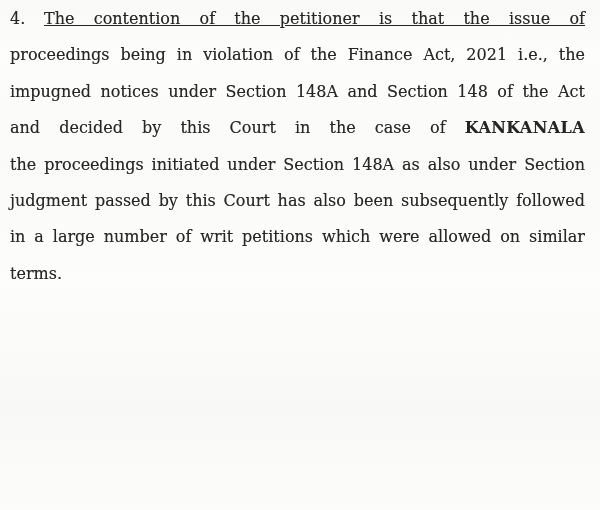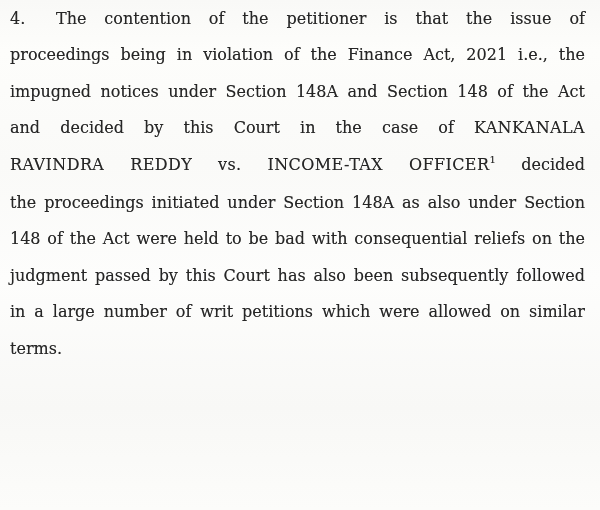--- a/index.html
+++ b/index.html
@@ -36,9 +36,10 @@
   }
   .first-text {
     display: block;
-    margin-left: 46px;
+    margin-left: 34px;
     text-align: justify;
     text-align-last: justify;
+    text-decoration: underline;
   }
   .b { font-weight: normal; letter-spacing: 0.4px; margin-top: 6px; }
   .sup {

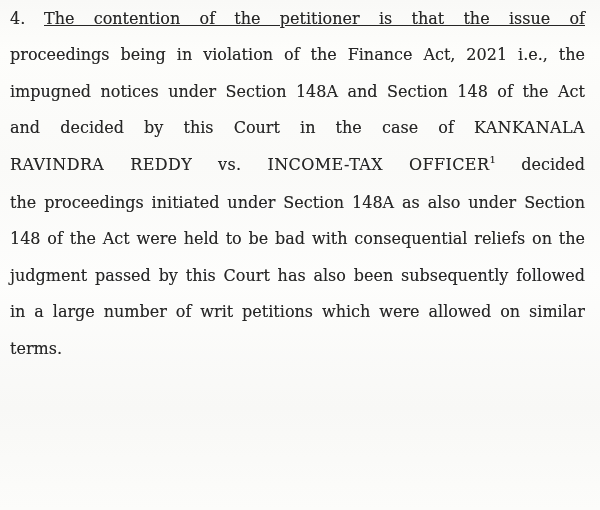--- a/index.html
+++ b/index.html
@@ -41,7 +41,7 @@
     text-align-last: justify;
     text-decoration: underline;
   }
-  .b { font-weight: normal; letter-spacing: 0.4px; margin-top: 6px; }
+  .b { font-weight: bold; letter-spacing: 0.4px; margin-top: 6px; }
   .sup {
     font-size: 10px;
     position: relative;

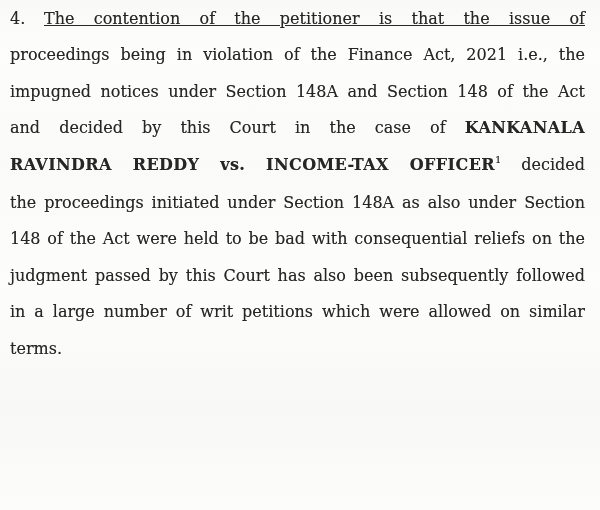--- a/index.html
+++ b/index.html
@@ -61,7 +61,6 @@
       <div class="line"><span class="">proceedings being in violation of the Finance Act, 2021 i.e., the</span></div>
       <div class="line"><span class="">impugned notices under Section 148A and Section 148 of the Act</span></div>
       <div class="line"><span class="">and decided by this Court in the case of </span><span class="b">KANKANALA</span></div>
-      <div class="line"><span class="b">RAVINDRA REDDY vs. INCOME-TAX OFFICER</span><span class=" sup">1</span><span class=""> decided</span></div>
       <div class="line"><span class="">the proceedings initiated under Section 148A as also under Section</span></div>
       <div class="line"><span class="">148 of the Act were held to be bad with consequential reliefs on the</span></div>
       <div class="line"><span class="">judgment passed by this Court has also been subsequently followed</span></div>

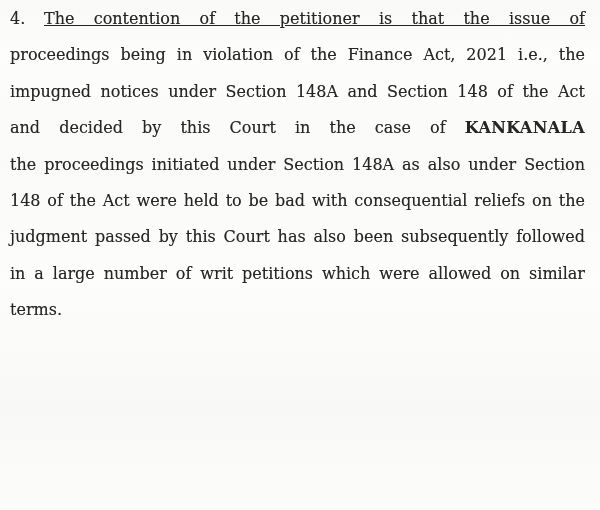--- a/index.html
+++ b/index.html
@@ -62,7 +62,6 @@
       <div class="line"><span class="">impugned notices under Section 148A and Section 148 of the Act</span></div>
       <div class="line"><span class="">and decided by this Court in the case of </span><span class="b">KANKANALA</span></div>
       <div class="line"><span class="">the proceedings initiated under Section 148A as also under Section</span></div>
-      <div class="line"><span class="">148 of the Act were held to be bad with consequential reliefs on the</span></div>
       <div class="line"><span class="">judgment passed by this Court has also been subsequently followed</span></div>
       <div class="line"><span class="">in a large number of writ petitions which were allowed on similar</span></div>
       <div class="line last"><span class="">terms.</span></div>

